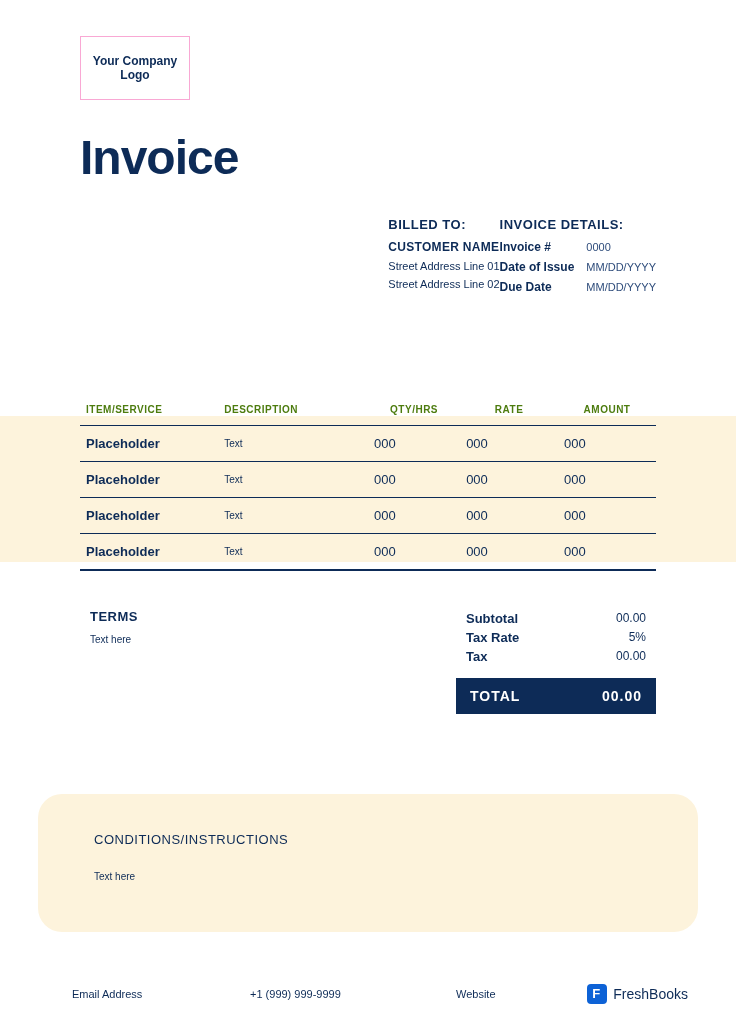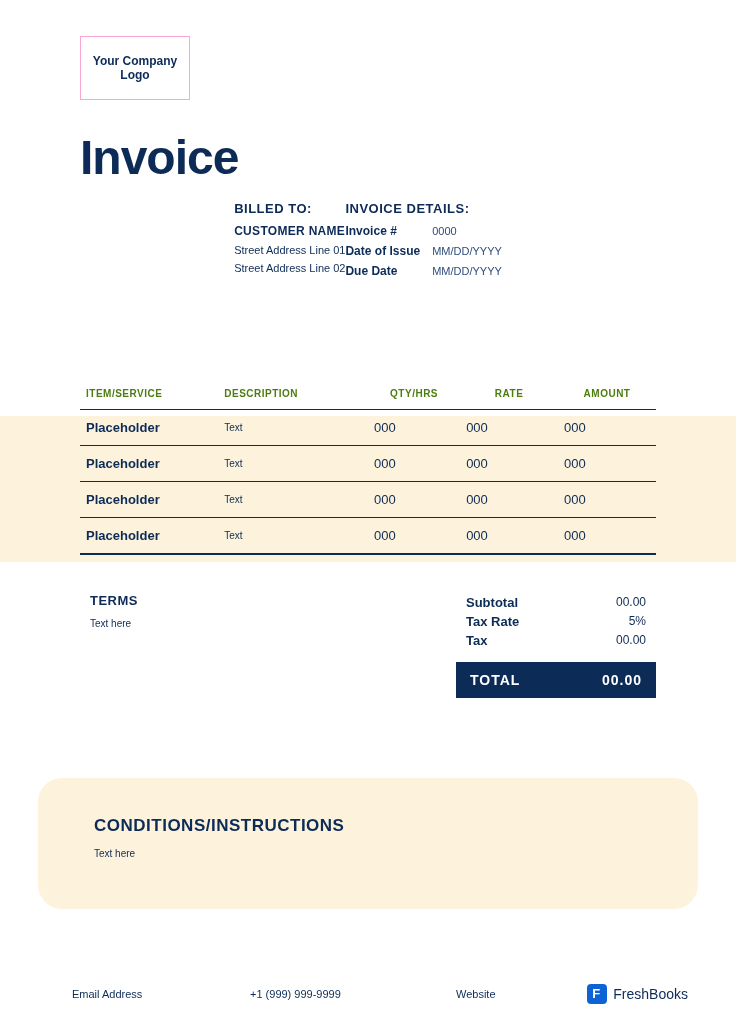--- a/index.html
+++ b/index.html
@@ -30,7 +30,7 @@
     font-weight: 800;
     color: #0d2b57;
     letter-spacing: -1px;
-    margin-bottom: 16px;
+    margin-bottom: 32px;
   }
   .info-row { display: flex; justify-content: center; }
   .billed, .details { font-size: 12px; }

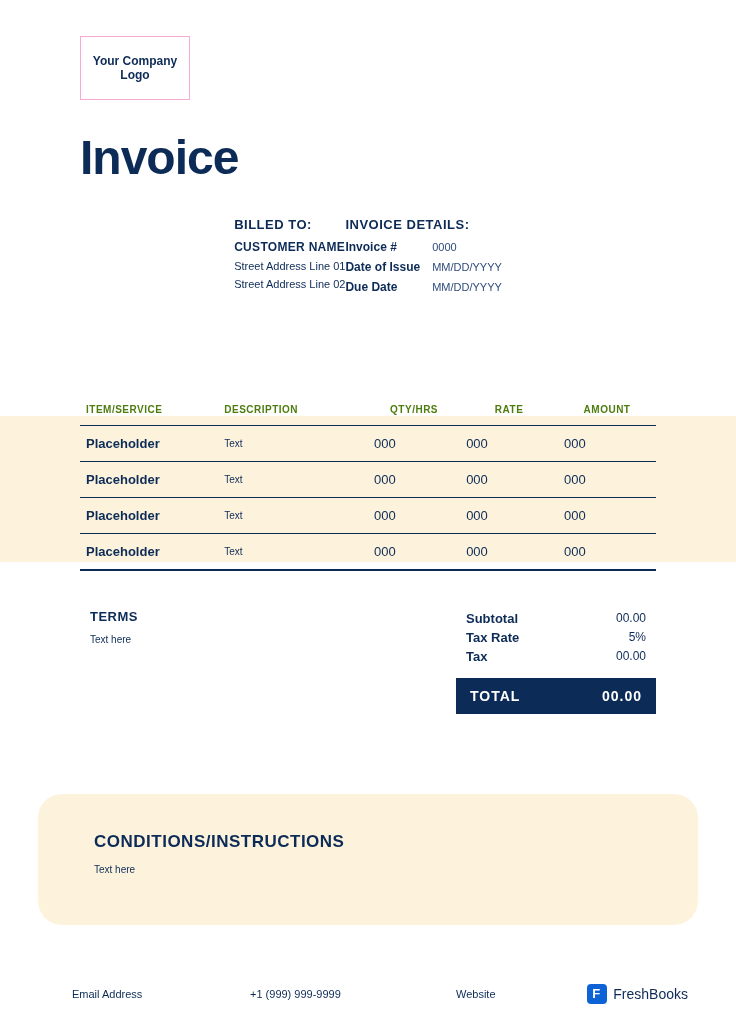--- a/index.html
+++ b/index.html
@@ -32,7 +32,7 @@
     letter-spacing: -1px;
     margin-bottom: 32px;
   }
-  .info-row { display: flex; justify-content: center; }
+  .info-row { display: flex; justify-content: flex-end; }
   .billed, .details { font-size: 12px; }
   .section-label {
     font-weight: 800;

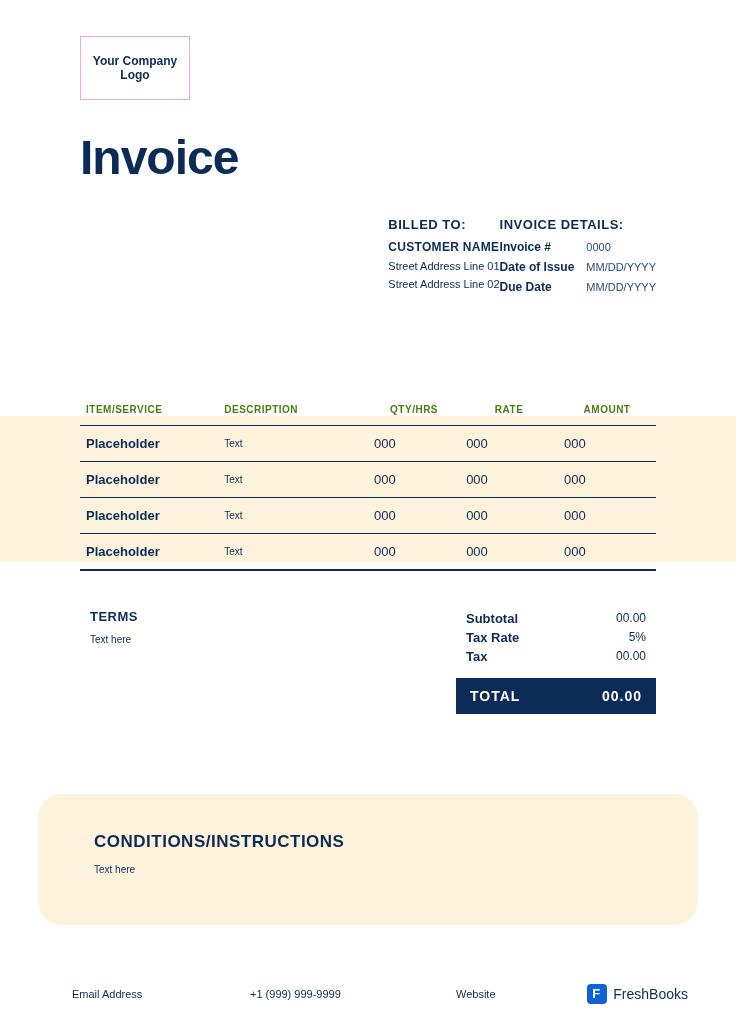--- a/index.html
+++ b/index.html
@@ -104,7 +104,7 @@
     margin: 80px -42px 0 -42px;
     padding: 38px 56px 50px 56px;
   }
-  .cond-label { font-size: 17px; font-weight: 700; letter-spacing: 0.5px; margin-bottom: 12px; }
+  .cond-label { font-size: 13px; font-weight: 400; letter-spacing: 0.5px; margin-bottom: 24px; }
   .cond-text { font-size: 10px; }
 
   .footer {

